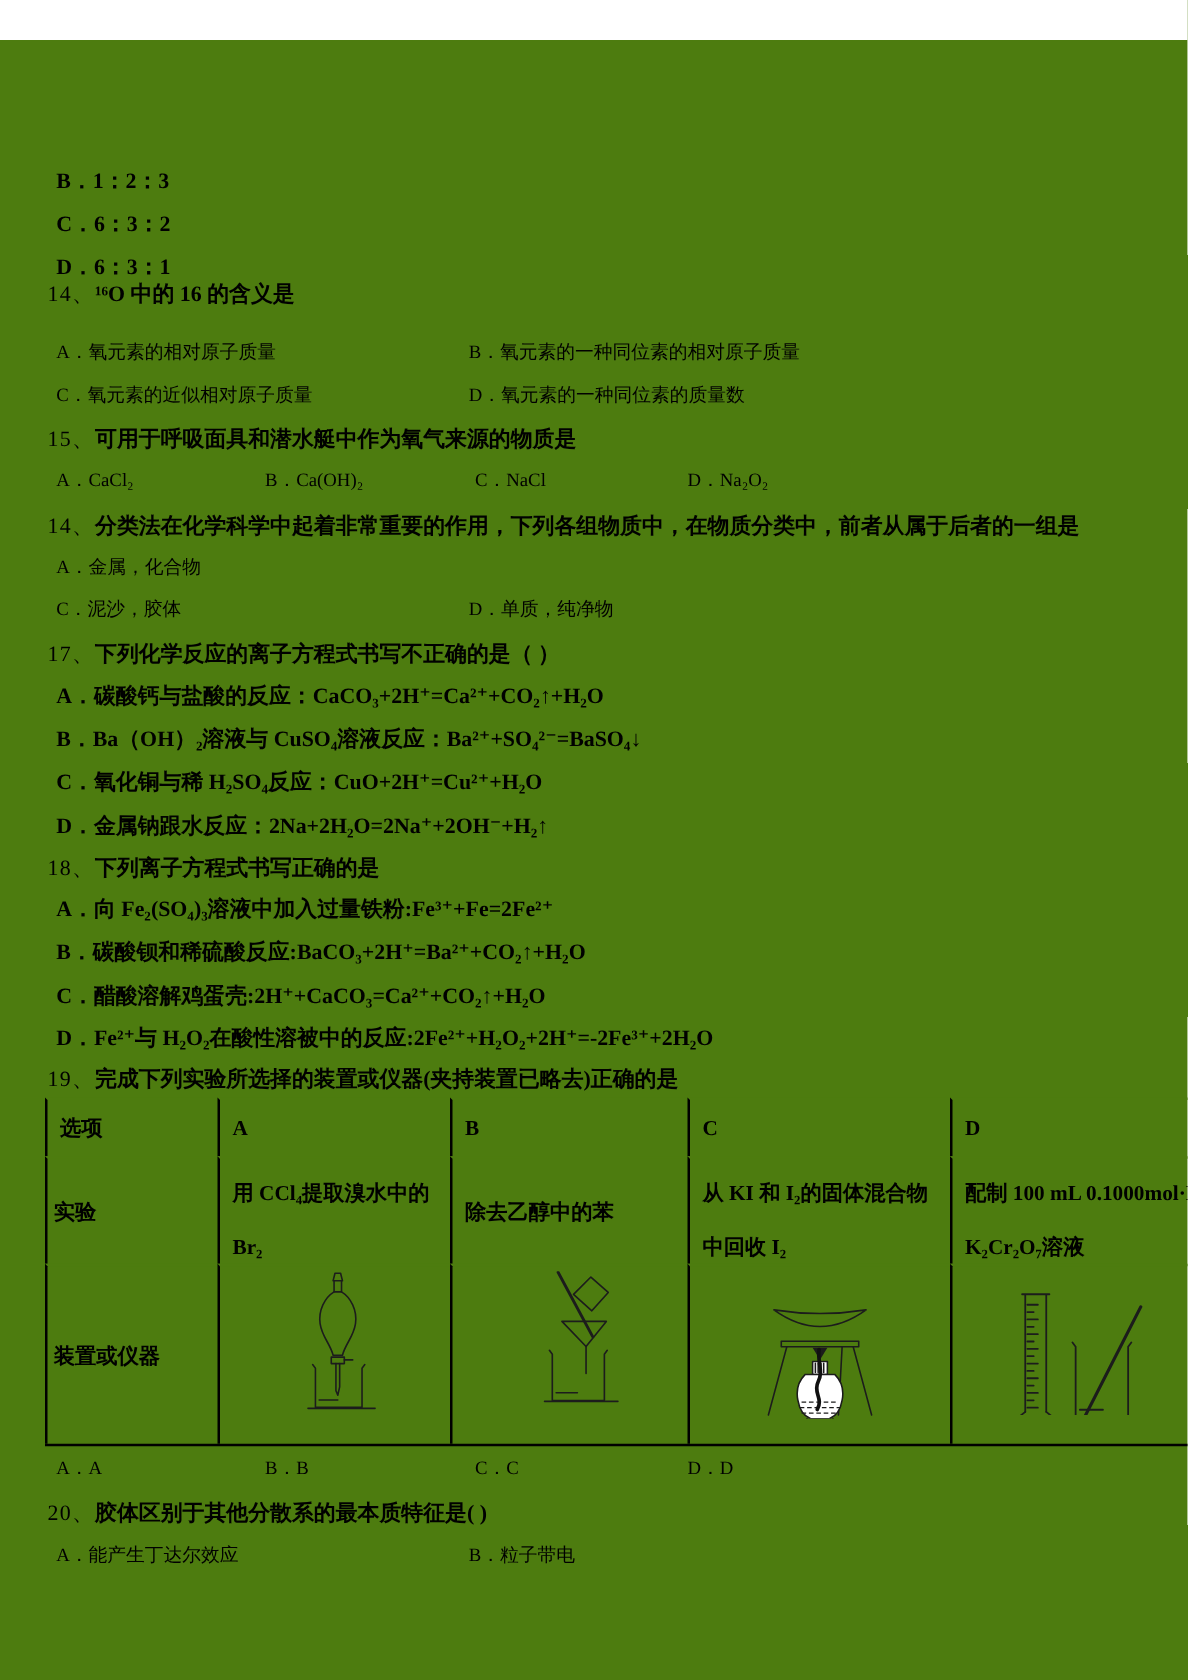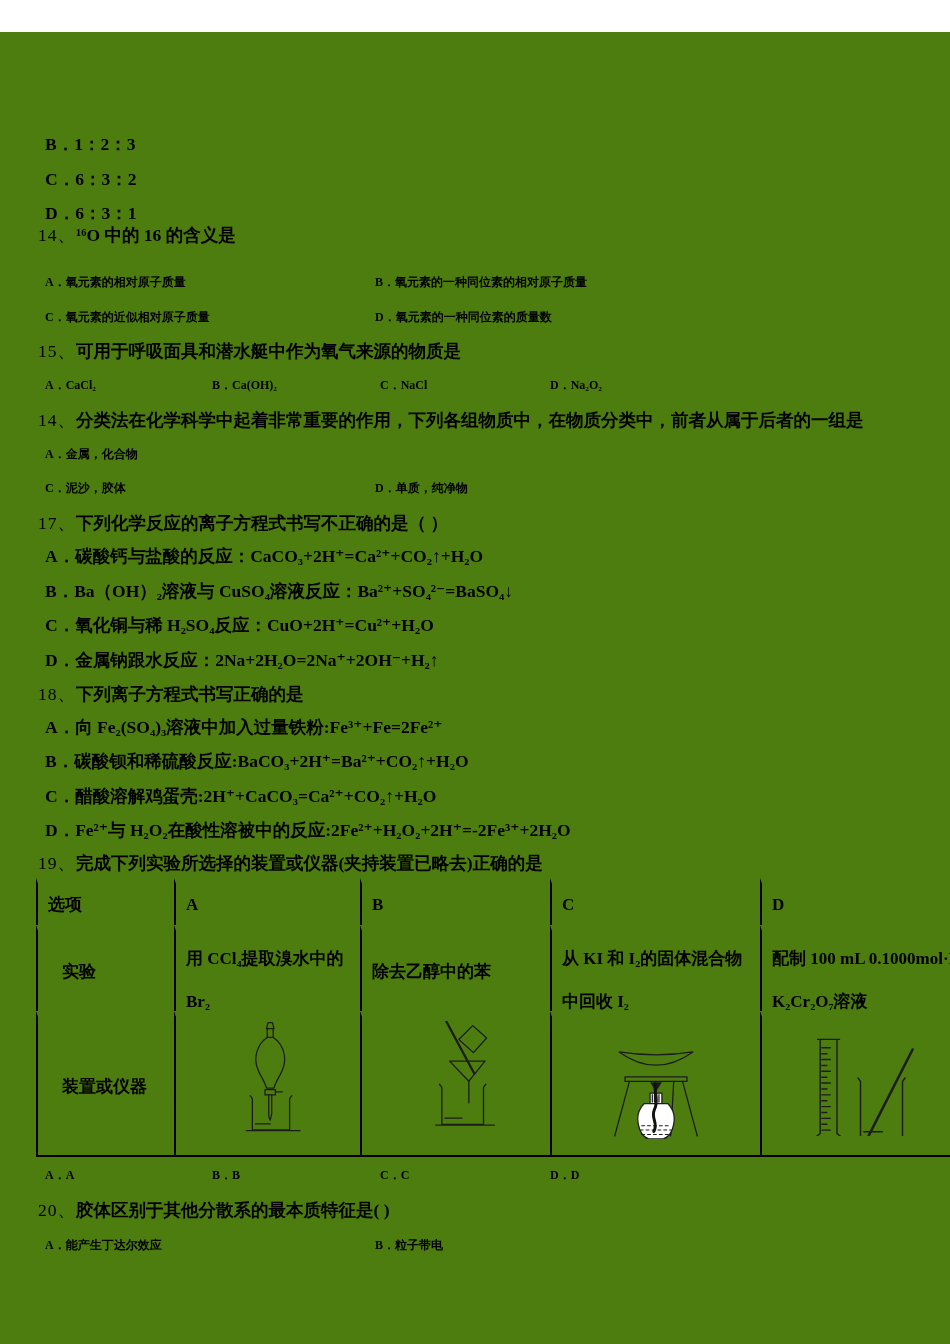--- a/index.html
+++ b/index.html
@@ -9,8 +9,8 @@
   .line{position:absolute;left:38px;width:912px;height:26px;font-size:17.5px;
         font-weight:bold;white-space:nowrap;line-height:24px;}
   .qnum{font-weight:normal;letter-spacing:1px;}
-  .optrow{position:absolute;left:0;width:950px;height:26px;font-size:12px;
-          font-weight:bold;line-height:24px;}
+  .optrow{position:absolute;left:0;width:950px;height:26px;font-size:15px;
+          font-weight:normal;line-height:24px;}
   .opt{position:absolute;white-space:nowrap;}
   .o1{left:45px;} .o2{left:212px;} .o3{left:380px;} .o4{left:550px;} .ob{left:375px;text-align:right;}
   

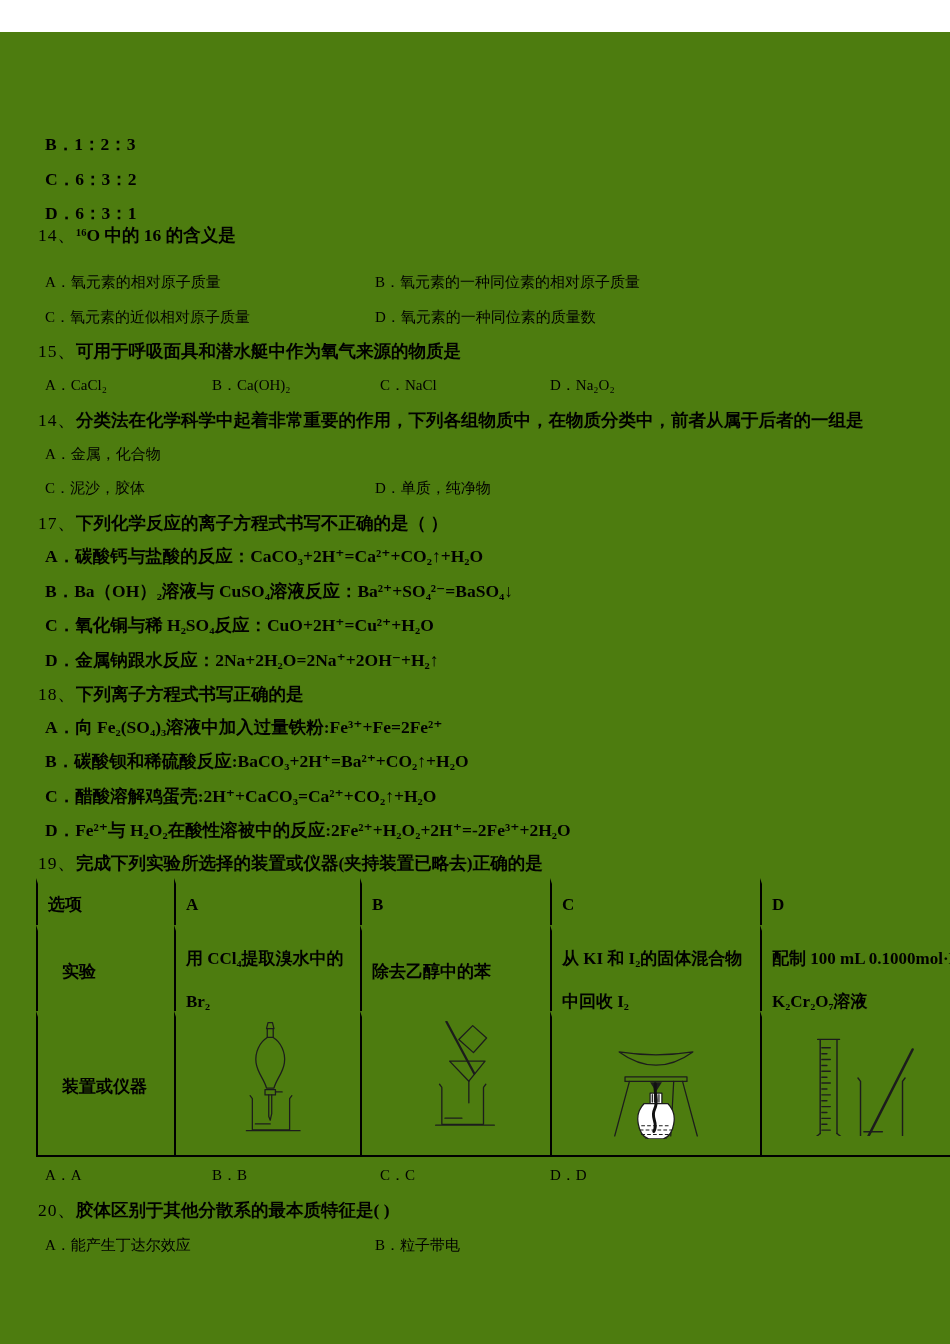--- a/index.html
+++ b/index.html
@@ -18,7 +18,7 @@
           border-bottom:2px solid #000;box-sizing:content-box;
           display:grid;grid-template-columns:138px 186px 190px 210px 194px;
           grid-template-rows:47px 86px 144px;}
-  .cell{border-left:2px solid #000;border-top:6px solid #4d7c0f;box-sizing:border-box;
+  .cell{border-left:2px solid #000;border-top:2px solid #4d7c0f;box-sizing:border-box;
         font-size:17px;font-weight:bold;overflow:hidden;}
   .hcell{display:flex;align-items:center;padding-left:10px;}
   .labcell{display:flex;align-items:center;padding-left:24px;}

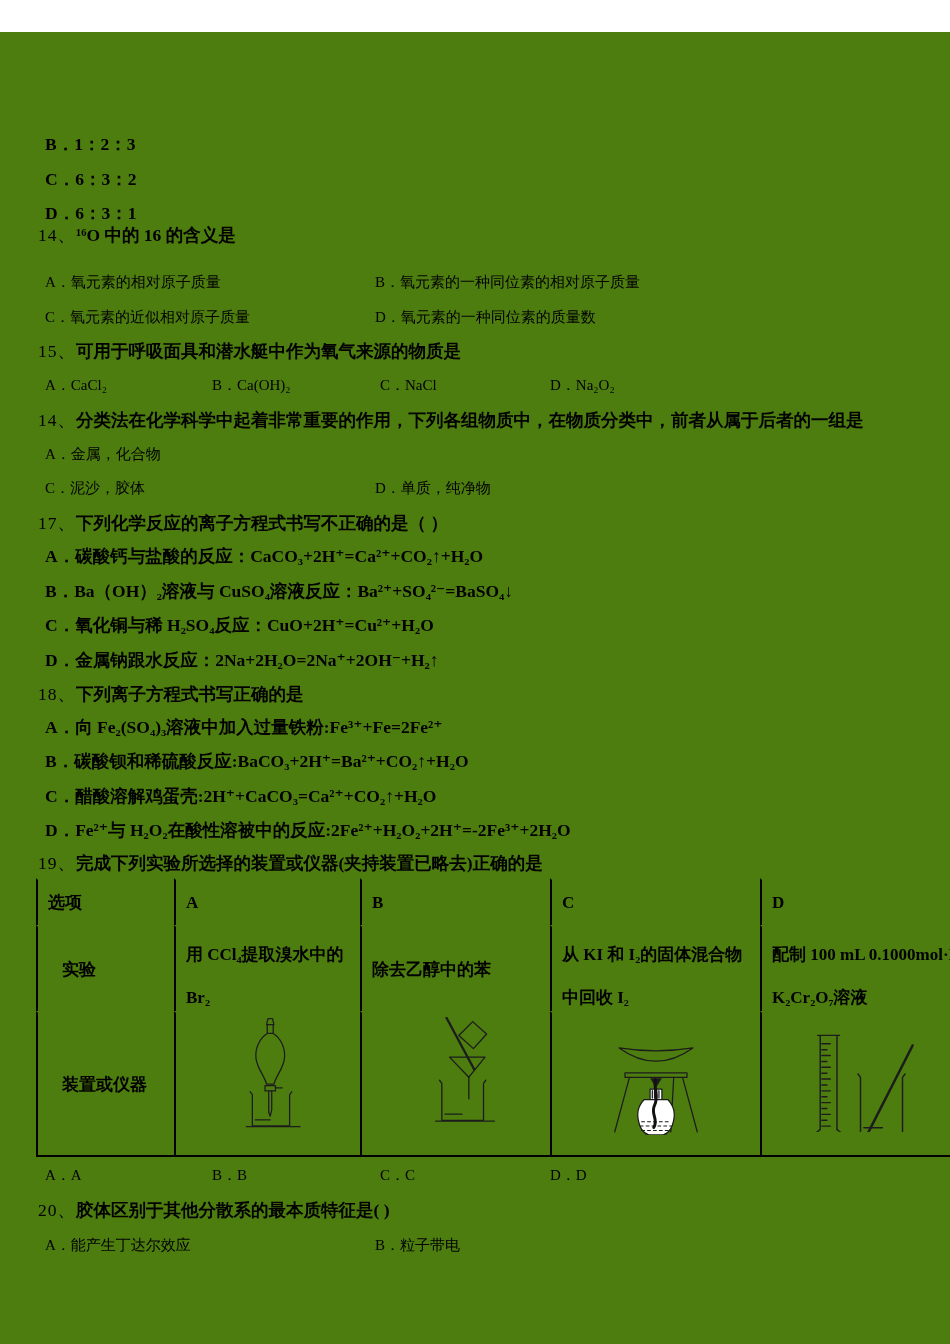--- a/index.html
+++ b/index.html
@@ -21,7 +21,7 @@
   .cell{border-left:2px solid #000;border-top:2px solid #4d7c0f;box-sizing:border-box;
         font-size:17px;font-weight:bold;overflow:hidden;}
   .hcell{display:flex;align-items:center;padding-left:10px;}
-  .labcell{display:flex;align-items:center;padding-left:24px;}
+  .labcell{display:flex;align-items:center;padding-left:5px;}
   .expcell{padding:6px 6px 0 10px;line-height:43px;white-space:nowrap;}
   .expcell.center{display:flex;align-items:center;padding-top:0;}
   .appcell{display:flex;justify-content:center;align-items:flex-start;}

